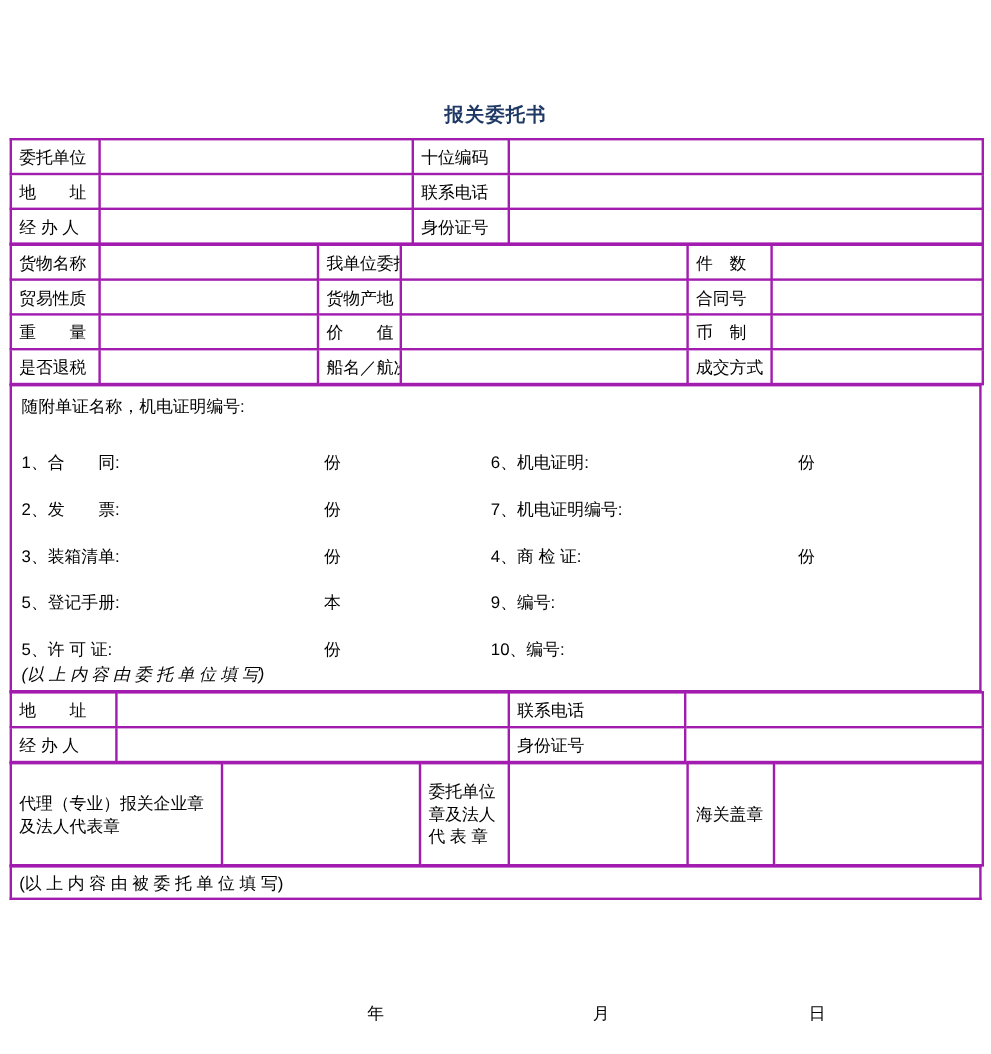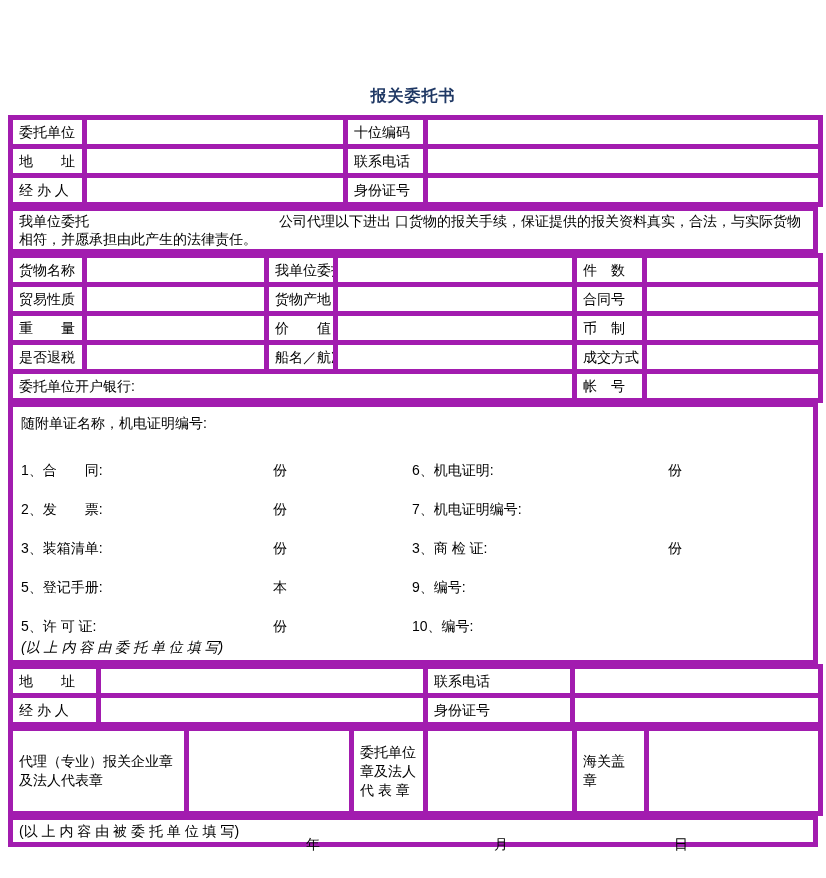--- a/index.html
+++ b/index.html
@@ -10,7 +10,7 @@
   .tables{position:absolute;top:115px;left:8px;width:810px;}
   table{border-collapse:collapse;table-layout:fixed;width:810px;margin-top:-1px;}
   table:first-child{margin-top:0;}
-  td{border:5px solid #a21caf;font-size:14px;line-height:18px;padding:0 6px;
+  td{border:2px solid #a21caf;font-size:14px;line-height:18px;padding:0 6px;
      height:29px;box-sizing:border-box;white-space:nowrap;overflow:hidden;vertical-align:middle;}
   td.para{height:40px;white-space:normal;word-break:break-all;vertical-align:top;padding:1px 6px;}
   .gap{display:inline-block;width:190px;}

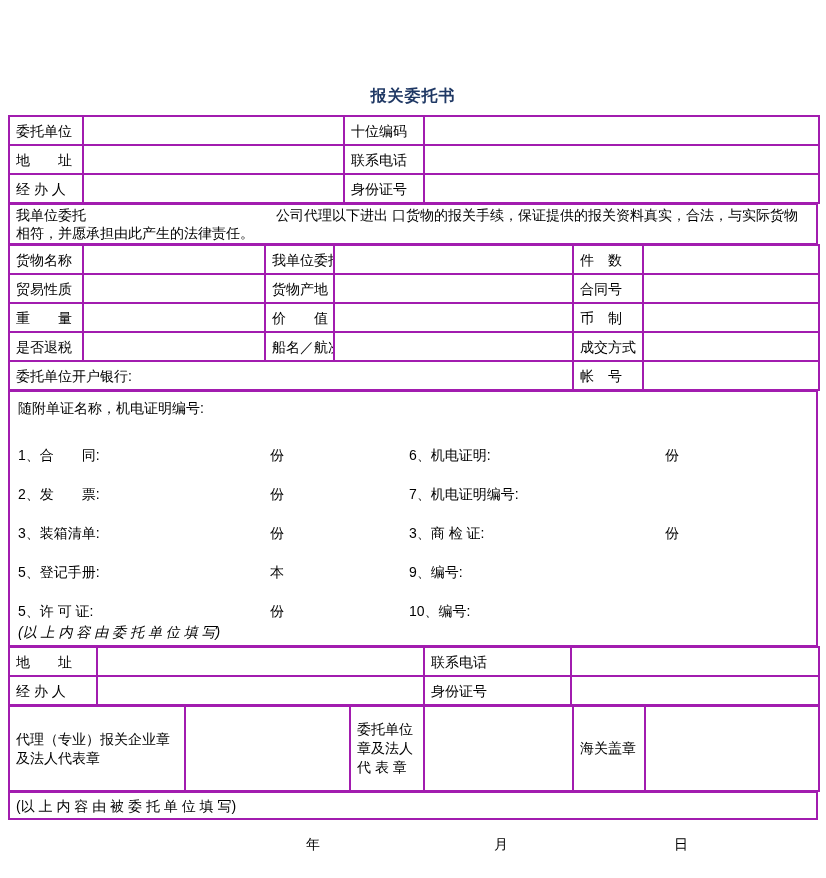--- a/index.html
+++ b/index.html
@@ -67,13 +67,6 @@
     </tbody>
       </table>
 
-    <table>
-      <tbody>
-          <tr>
-        <td class="para"><span>我单位委托</span><span class="gap"></span><span>公司代理以下进出 口货物的报关手续，保证提供的报关资料真实，合法，与实际货物相符，并愿承担由此产生的法律责任。</span></td>
-      </tr>
-    </tbody>
-      </table>
 
     <table>
       <colgroup>

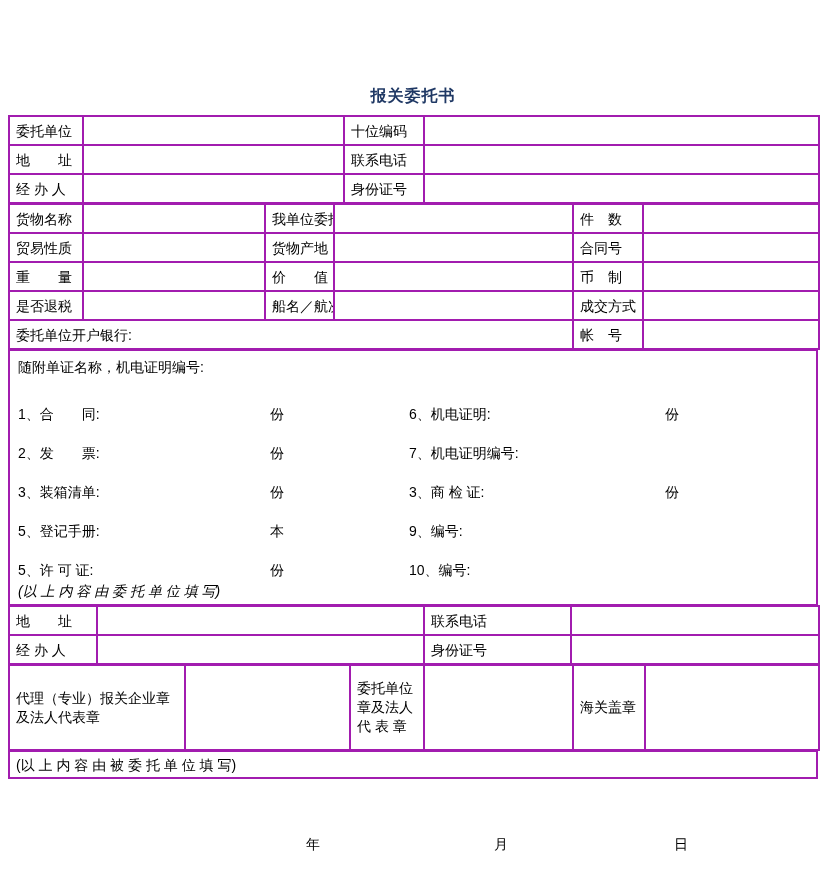--- a/index.html
+++ b/index.html
@@ -110,11 +110,6 @@
         <td>成交方式</td>
         <td></td>
       </tr>
-      <tr>
-        <td colspan="4">委托单位开户银行:</td>
-        <td>帐　号</td>
-        <td></td>
-      </tr>
     </tbody>
       </table>
 

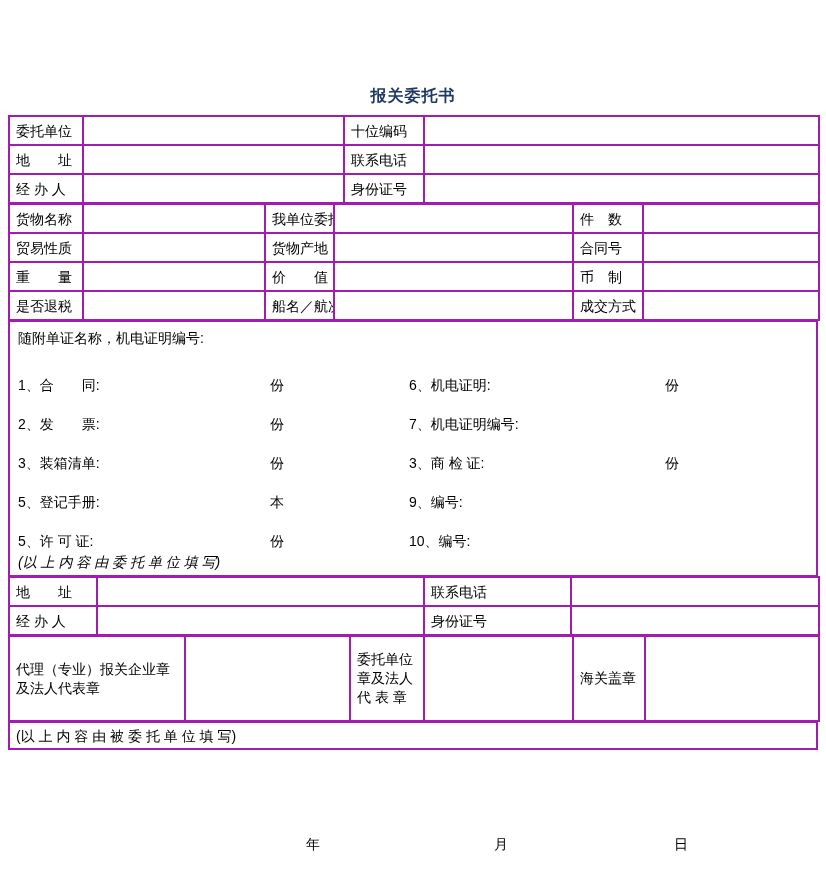--- a/index.html
+++ b/index.html
@@ -133,7 +133,7 @@
           <div class="doc-row">
             <span class="dl-label">3、装箱清单:</span>
             <span class="dl-unit">份</span>
-            <span class="dr-label">3、商 检 证:</span>
+            <span class="dr-label">4、商 检 证:</span>
             <span>份</span>
           </div>
           <div class="doc-row">

